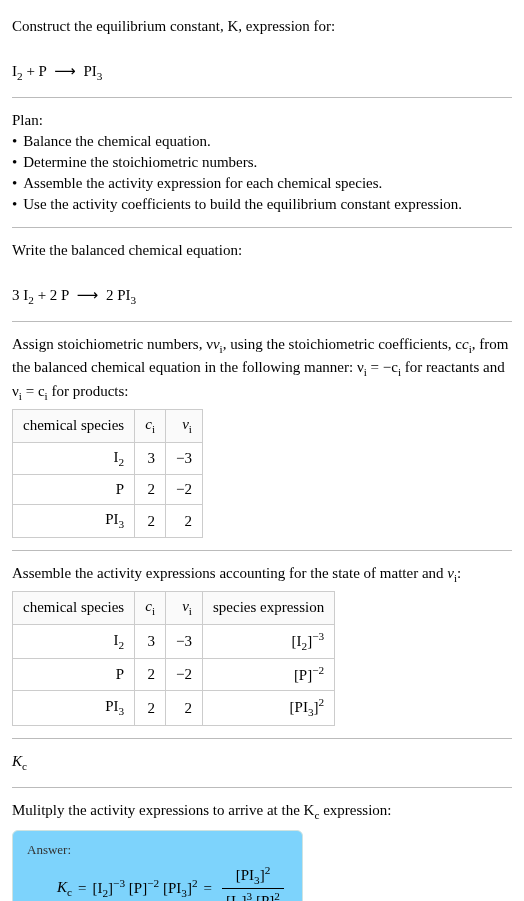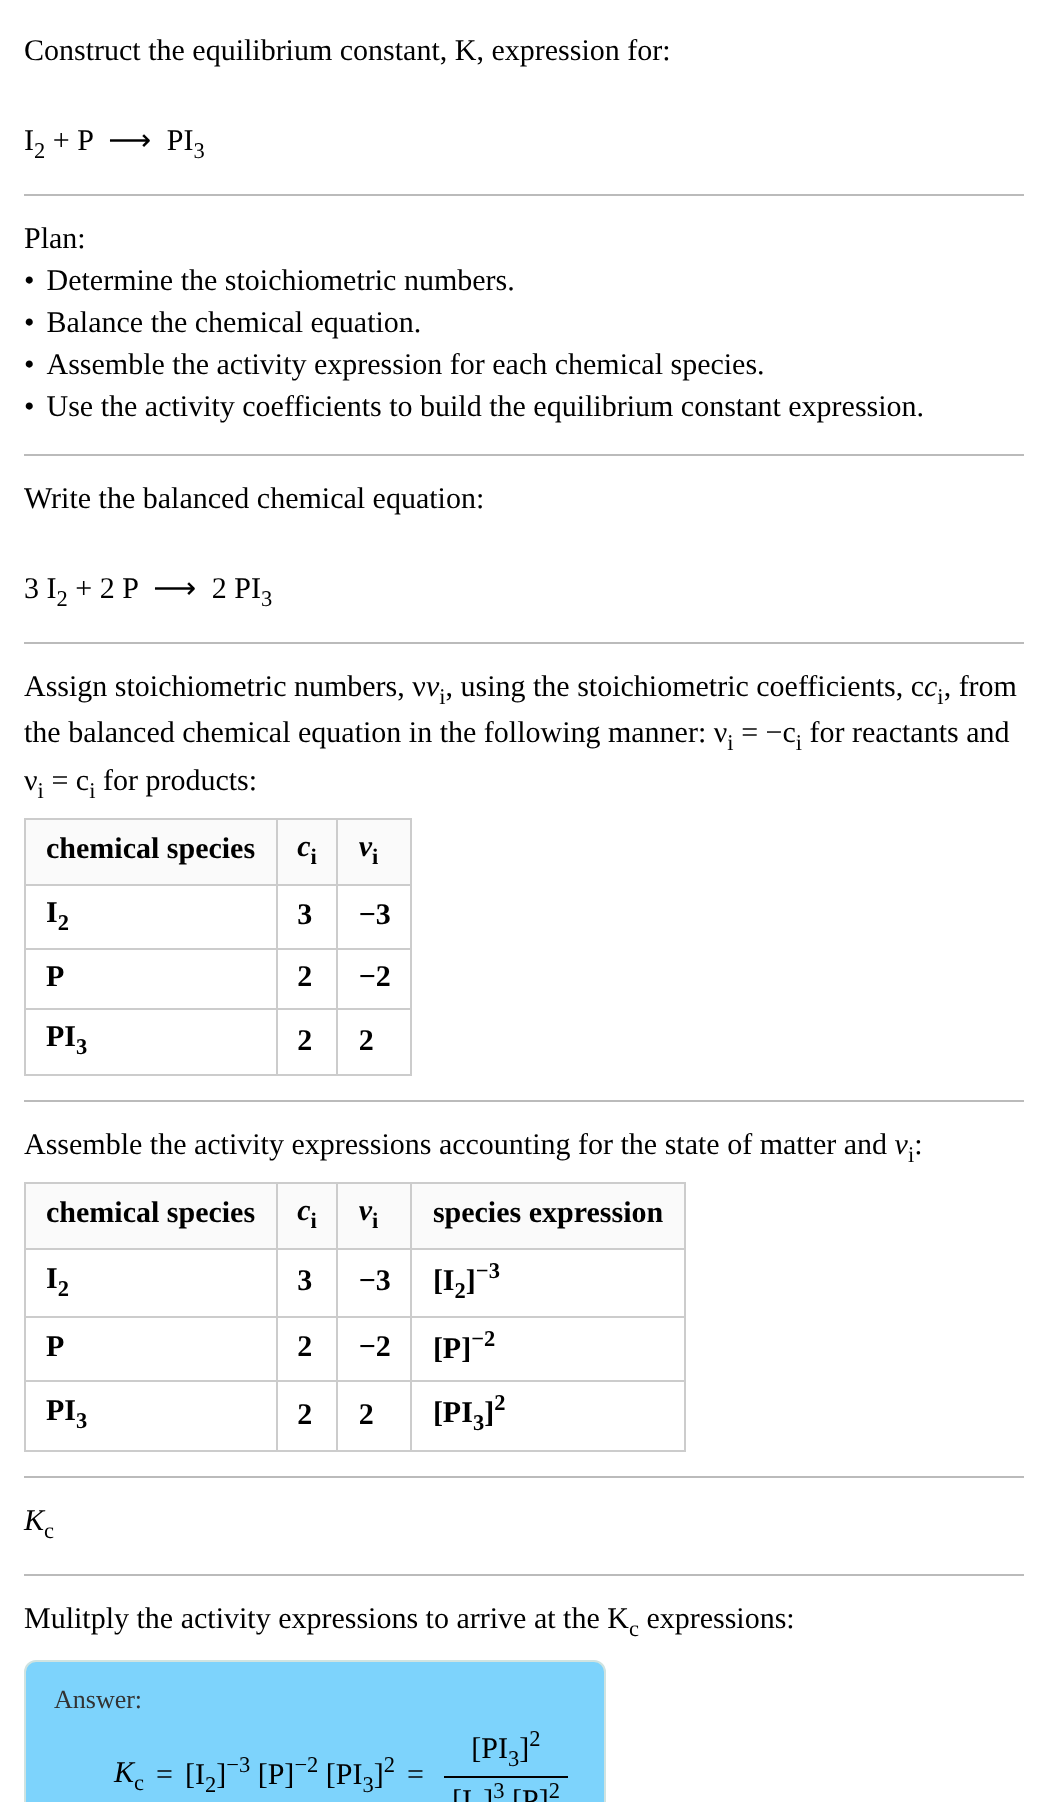--- a/index.html
+++ b/index.html
@@ -70,10 +70,10 @@
   <div>Plan:</div>
   <div class="bullet">
     <div class="bullet-item">
-        <span>Determine the stoichiometric numbers.</span>
+        <span>Balance the chemical equation.</span>
       </div>
     <div class="bullet-item">
-        <span>Balance the chemical equation.</span>
+        <span>Determine the stoichiometric numbers.</span>
       </div>
     <div class="bullet-item">
         <span>Assemble the activity expression for each chemical species.</span>

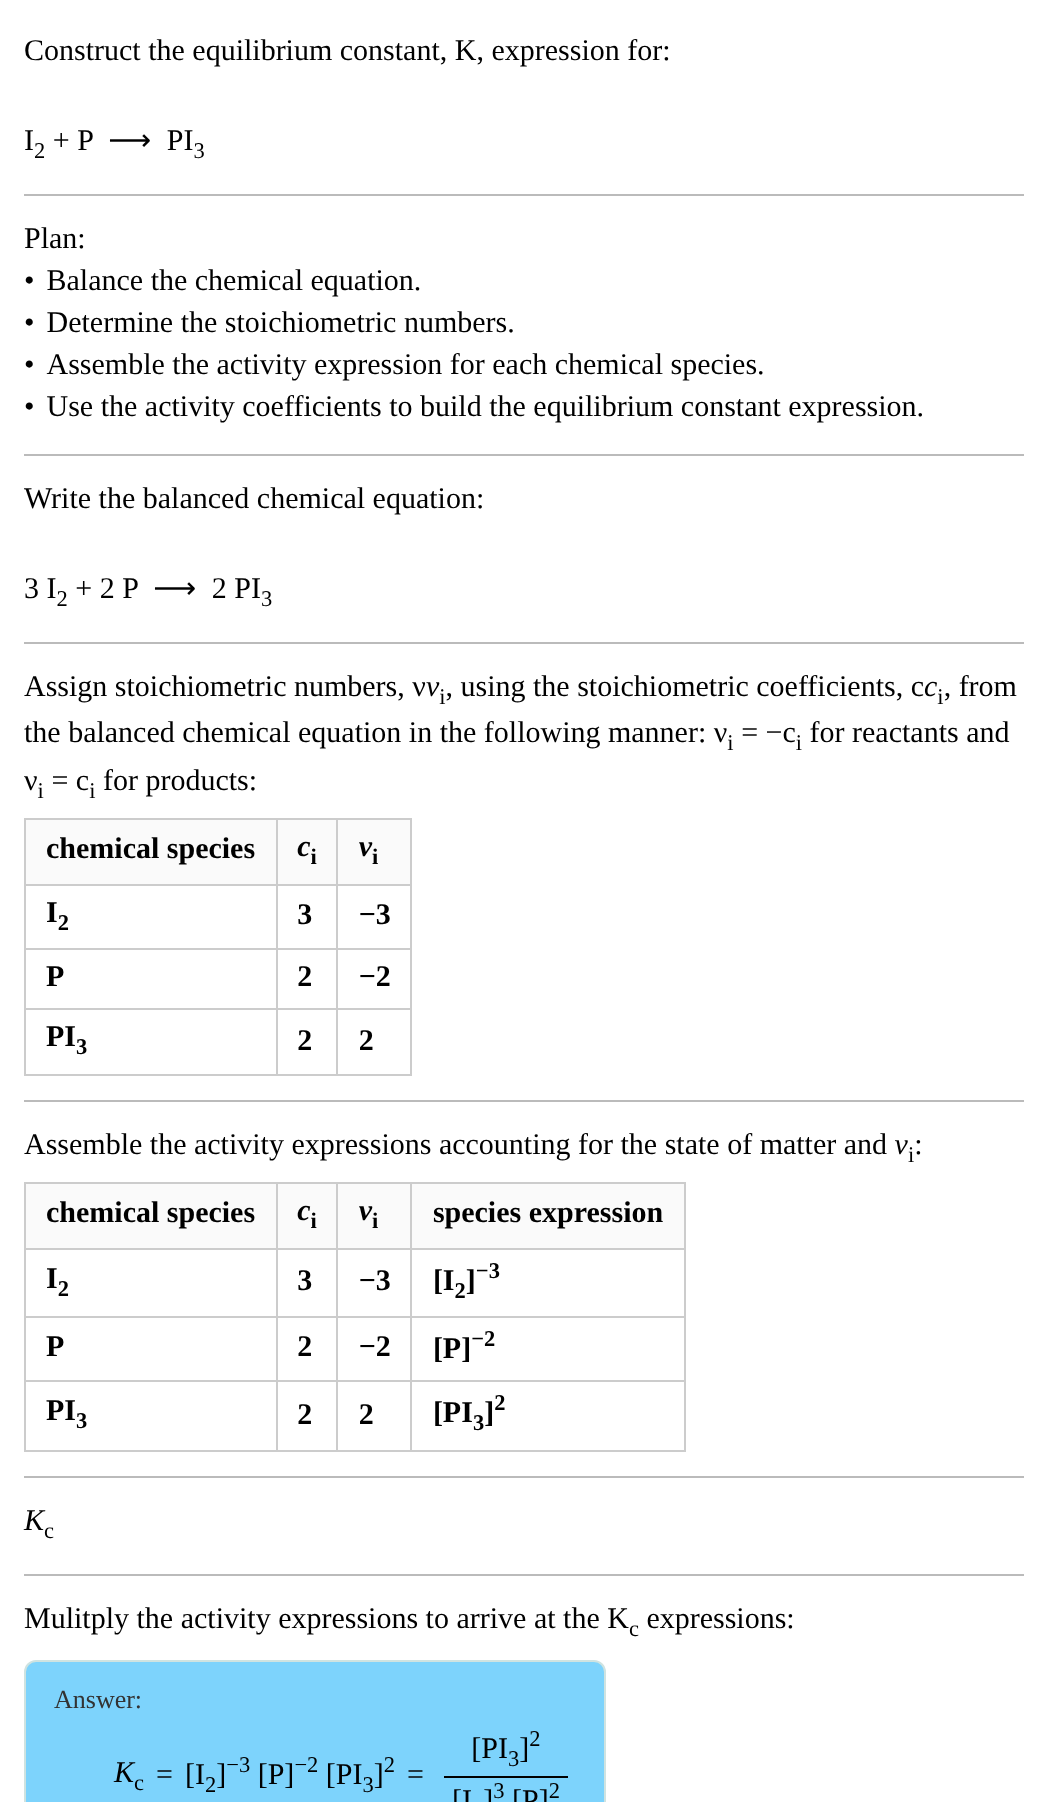--- a/index.html
+++ b/index.html
@@ -28,8 +28,8 @@
 table.data td, table.data th {
   border: 1px solid #ccc;
   padding: 4px 10px;
-  font-weight: bold;
-  text-align: left;
+  font-weight: normal;
+  text-align: right;
 }
 table.data th { background: #fafafa; }
 .answer-box {

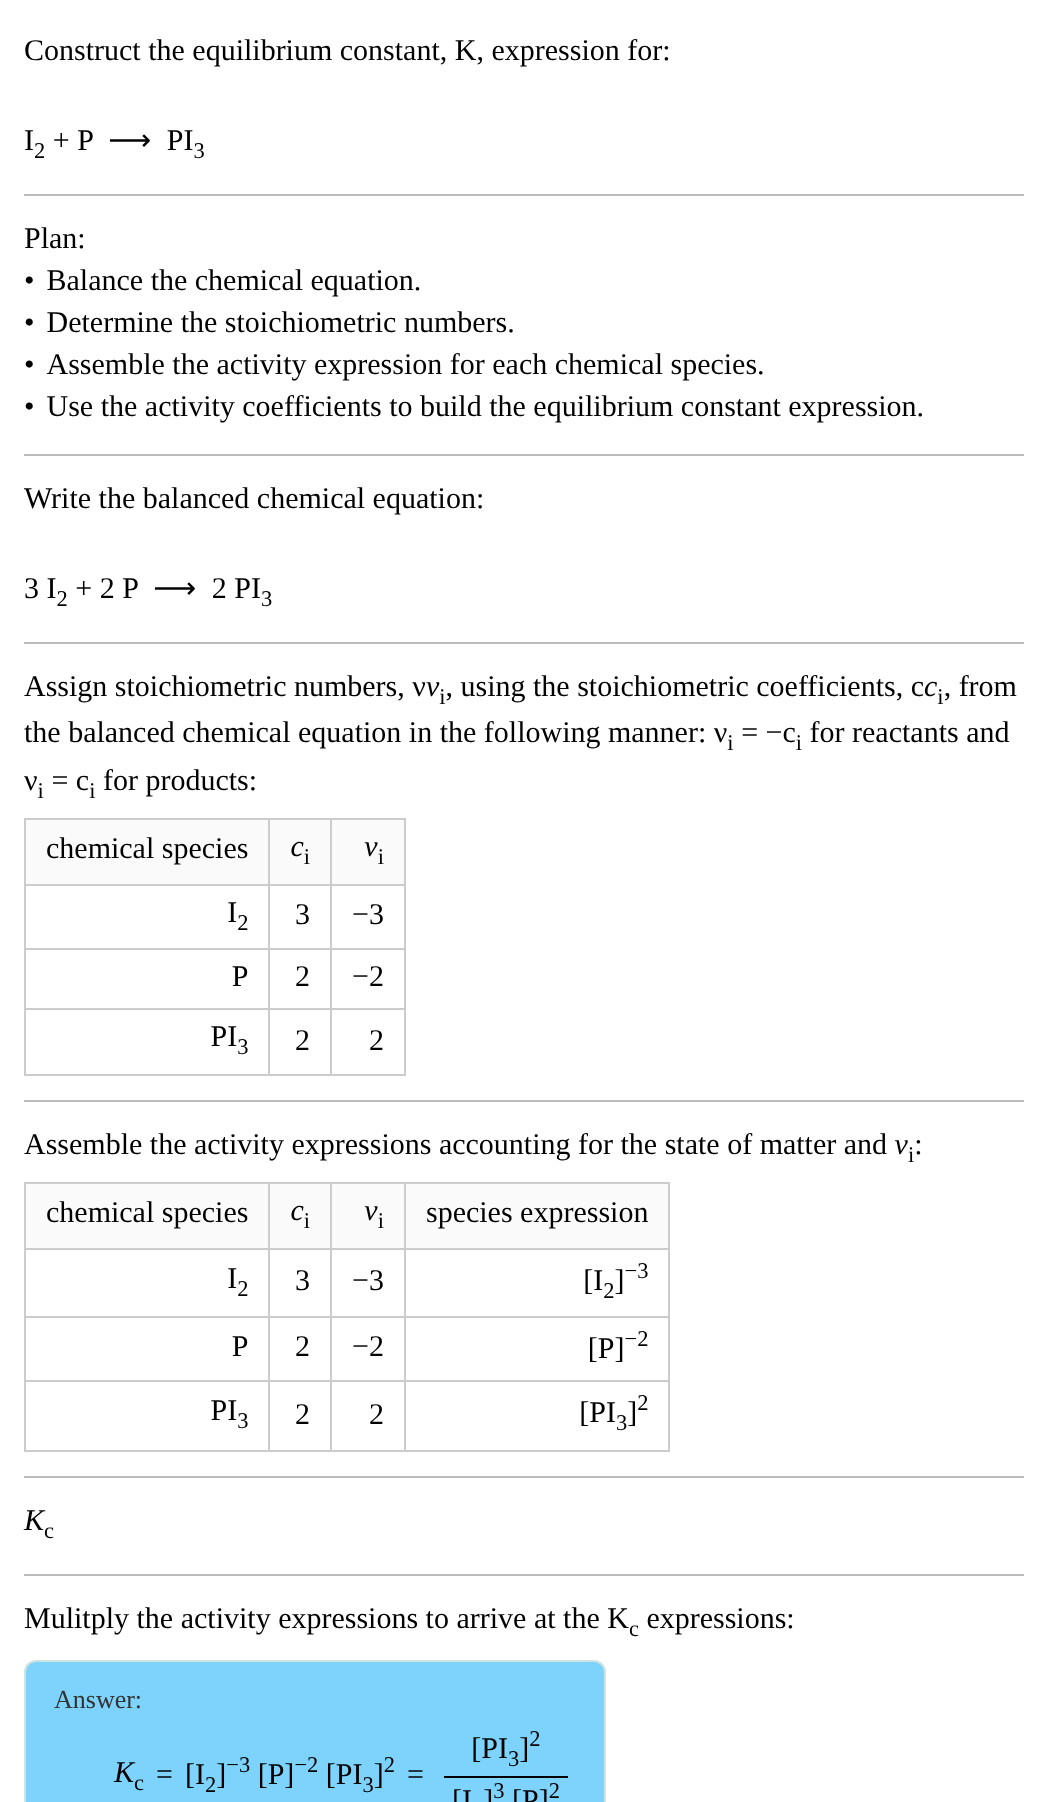--- a/index.html
+++ b/index.html
@@ -173,7 +173,7 @@
 
 <div class="section">
   <div>
-    <span>Mulitply the activity expressions to arrive at the K</span><sub>c</sub><span> expressions:</span>
+    <span>Mulitply the activity expressions to arrive at the K</span><sub>c</sub><span> expression:</span>
   </div>
   <div class="answer-box">
     <div class="answer-label">Answer:</div>

